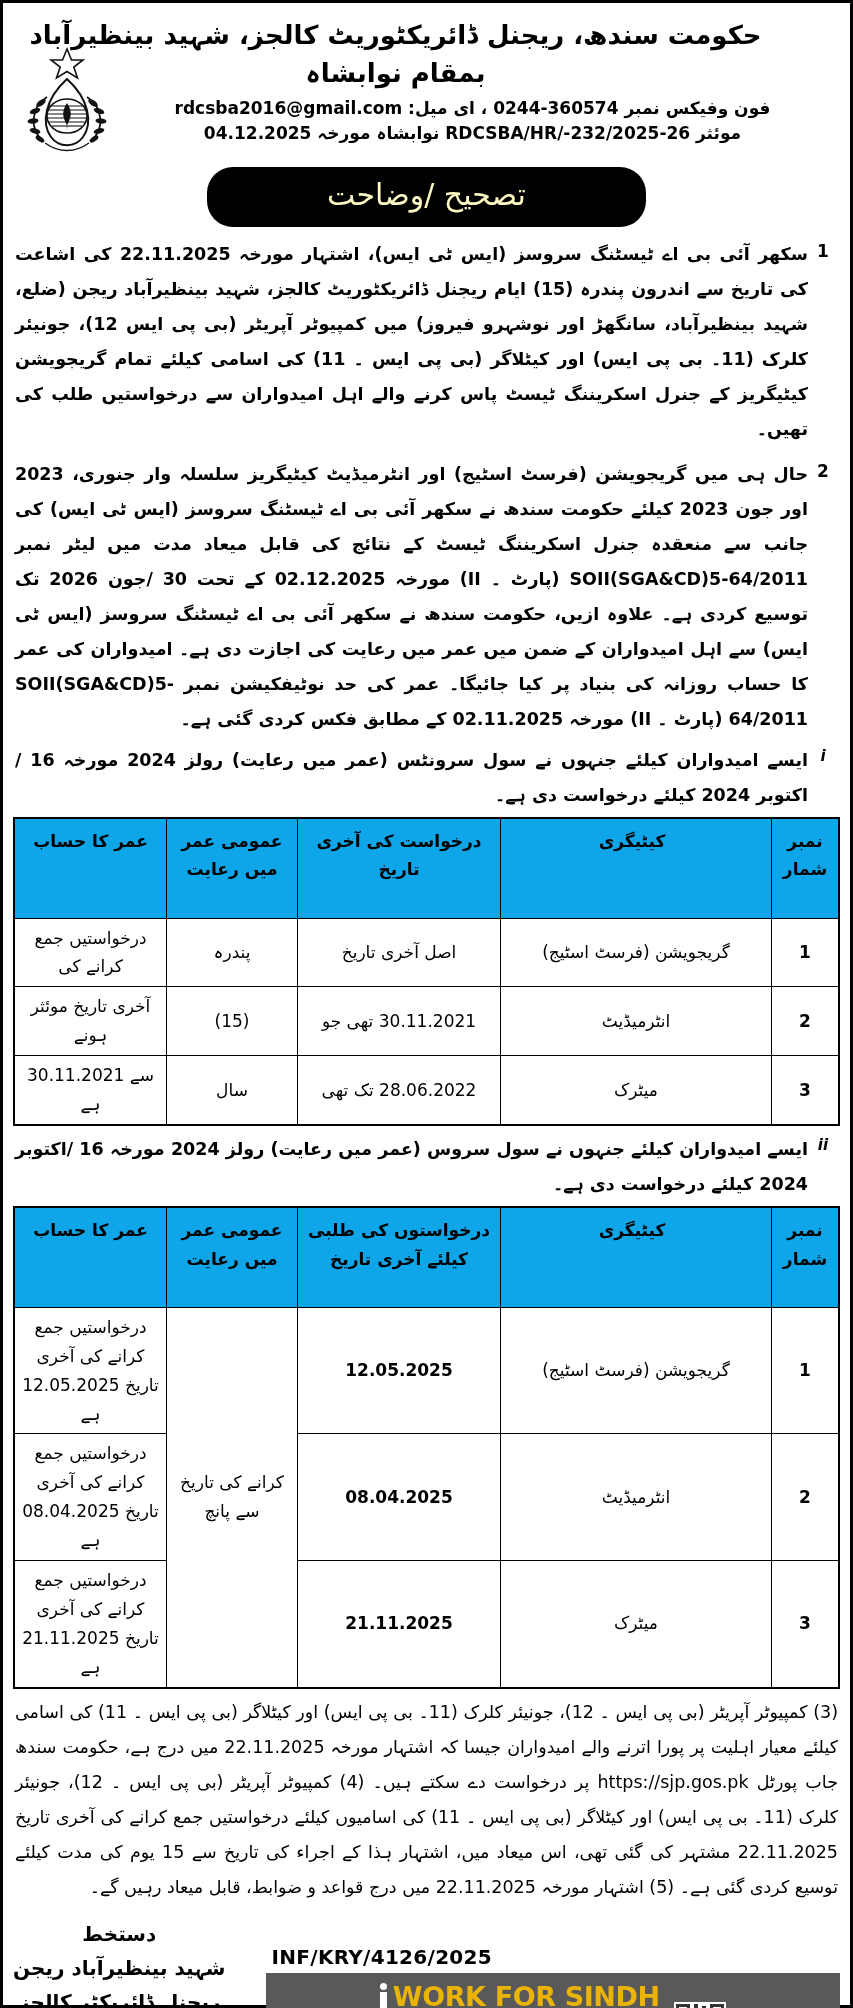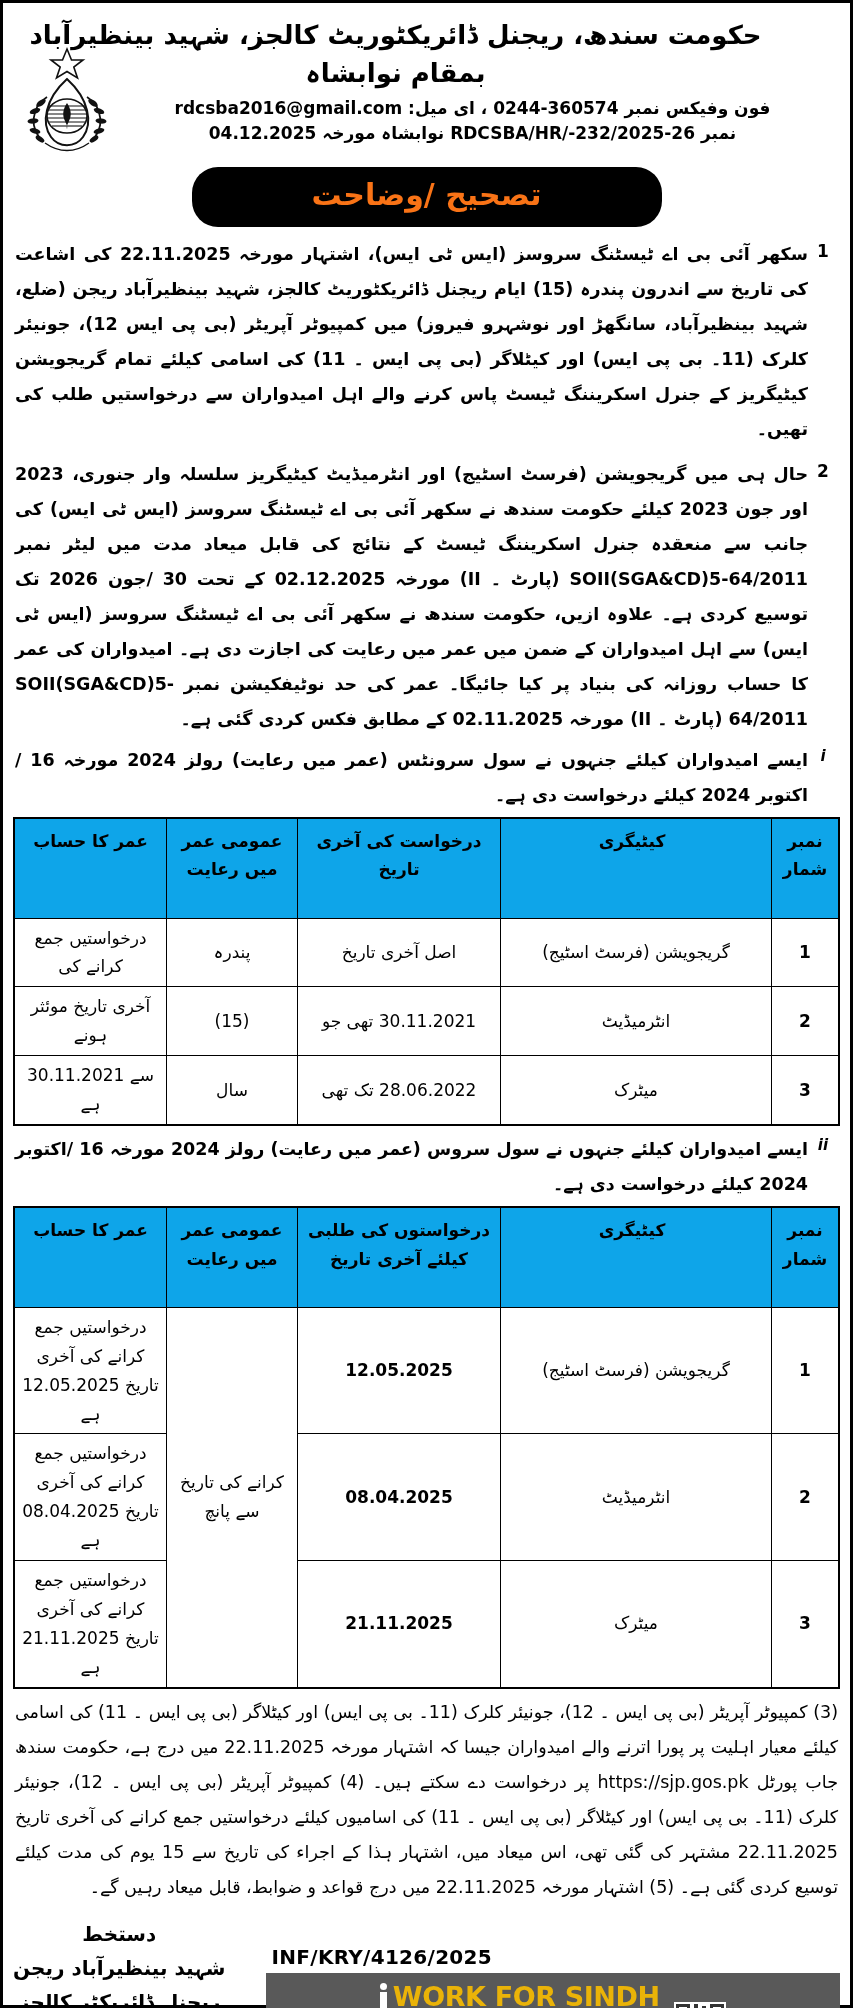--- a/index.html
+++ b/index.html
@@ -174,7 +174,7 @@
     </div>
 
     <div class="ref-line">
-      <span>نمبر</span>
+      <span>موئثر</span>
       <span class="ltr">RDCSBA/HR/-232/2025-26</span>
       <span>نوابشاہ مورخہ</span>
       <span class="ltr">04.12.2025</span>

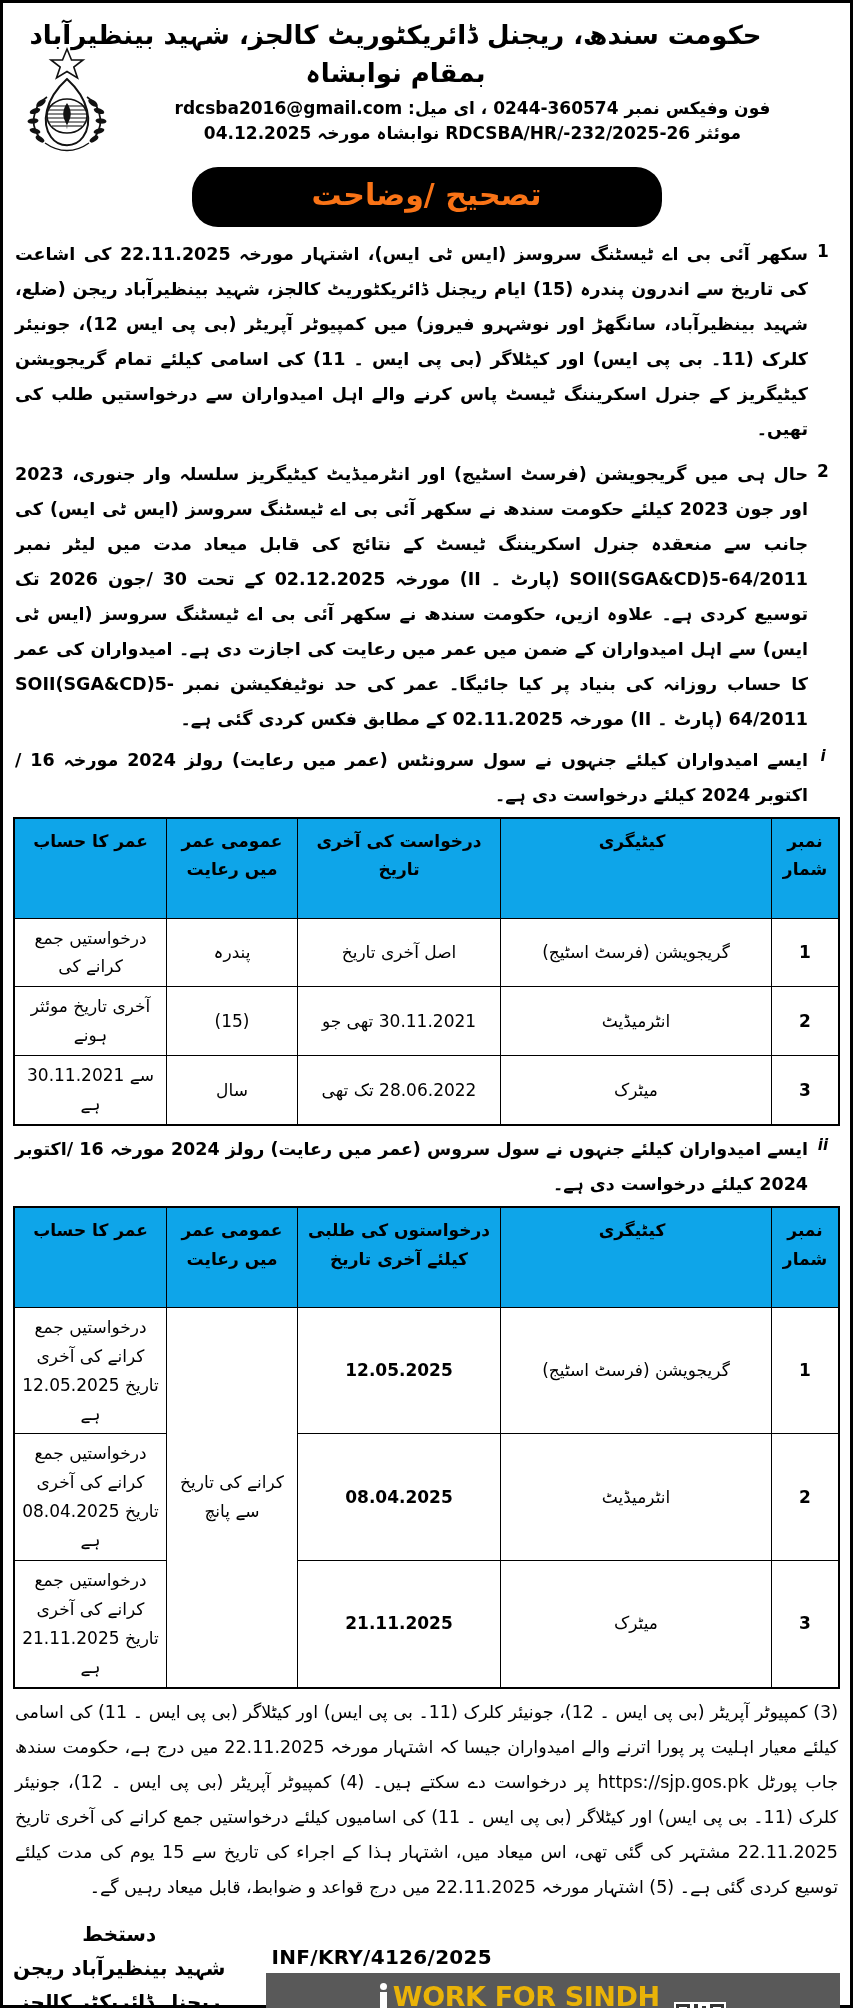--- a/index.html
+++ b/index.html
@@ -38,8 +38,8 @@
   
   .banner-wrap{display:flex;justify-content:center;margin:8px 0 4px 0;}
   .banner{
-    background:#000;color:#f97316;border-radius:26px;
-    font-size:30px;font-weight:bold;
+    background:#000;color:#fef9c3;border-radius:26px;
+    font-size:30px;font-weight:normal;
     padding:9px 120px 13px 120px;line-height:1.25;
     text-align:center;direction:rtl;
   }

